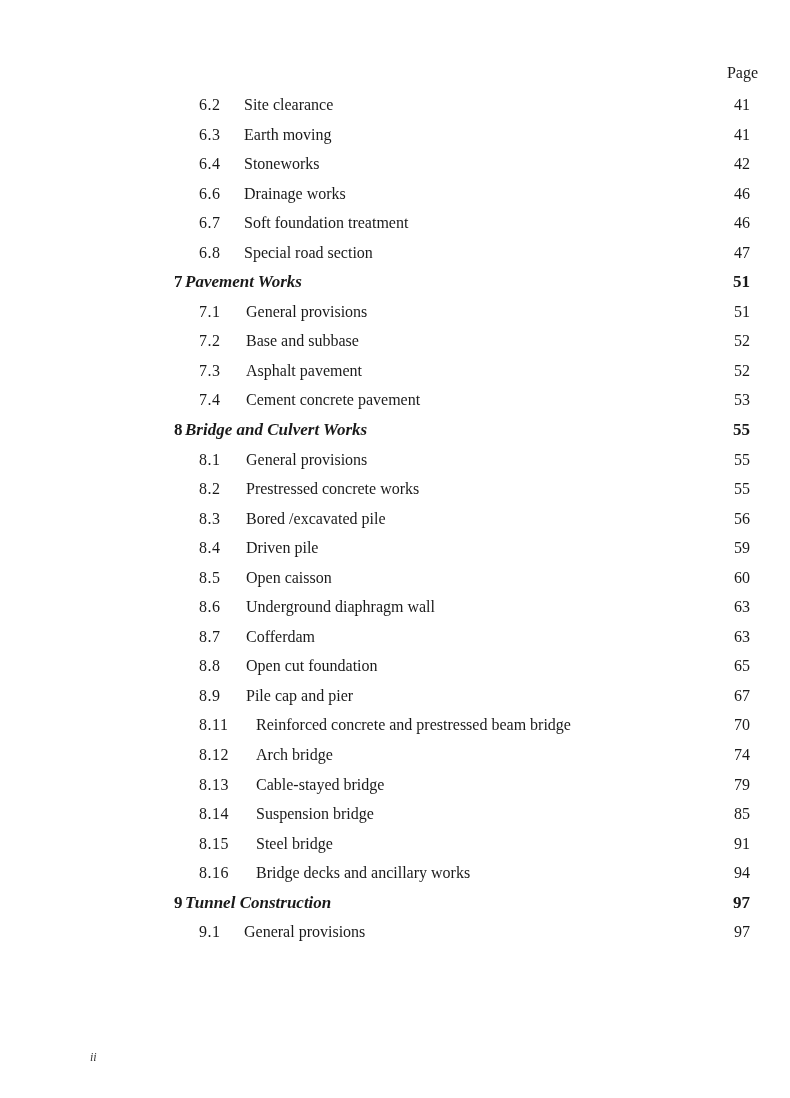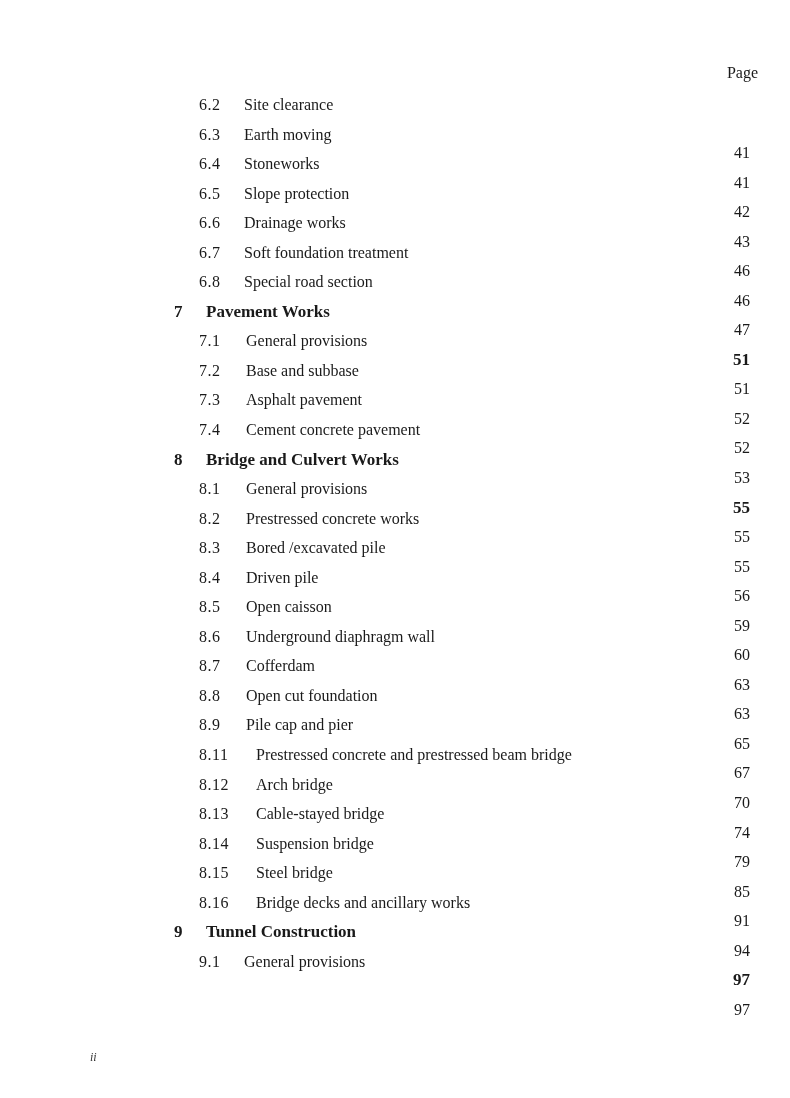--- a/index.html
+++ b/index.html
@@ -22,7 +22,7 @@
     }
     .toc-row .num { position: absolute; white-space: pre; letter-spacing: 0.5px; }
     .toc-row .title { position: absolute; white-space: nowrap; }
-    .toc-row .page { position: absolute; right: 40px; margin-top: 48px; }
+    .toc-row .page { position: absolute; right: 40px; }
     
     .toc-row.sec .num { left: 199px; }
     .toc-row.sec .title { left: 244px; }

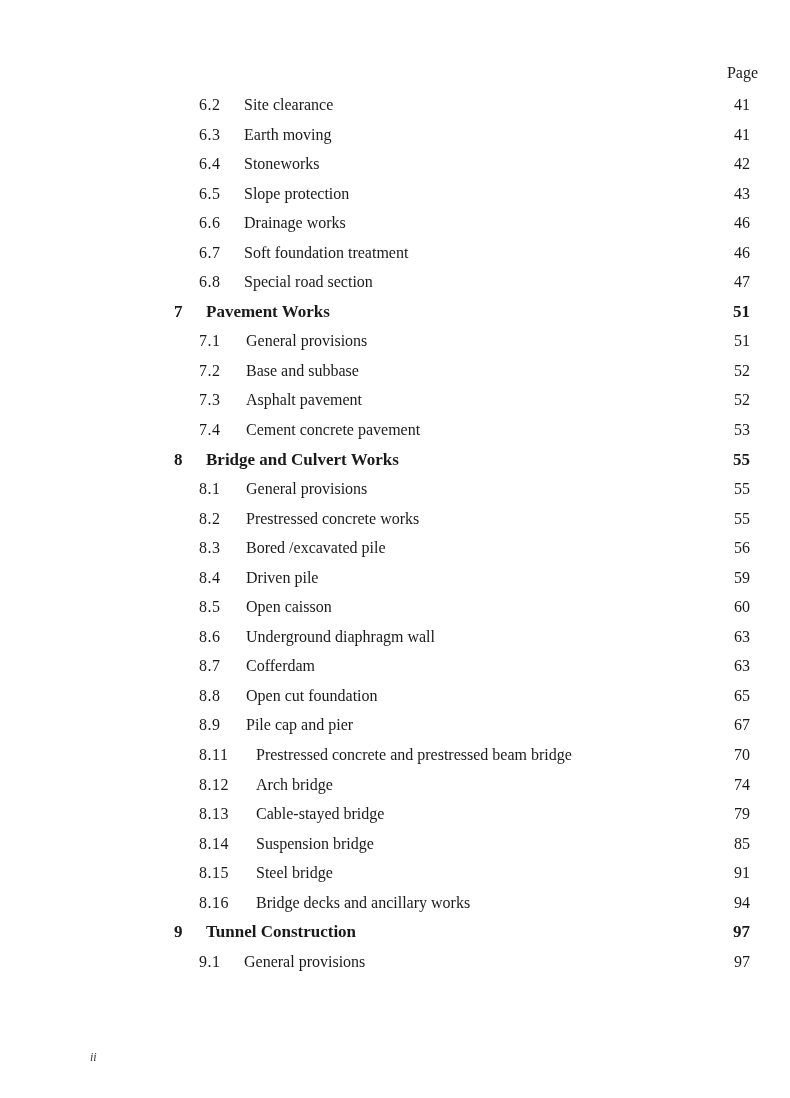--- a/index.html
+++ b/index.html
@@ -57,11 +57,6 @@
       <span class="num">6.4</span>
       <span class="title">Stoneworks</span>
       <span class="page">42</span>
-    </li>
-    <li class="toc-row sec">
-      <span class="num">6.5</span>
-      <span class="title">Slope protection</span>
-      <span class="page">43</span>
     </li>
     <li class="toc-row sec">
       <span class="num">6.6</span>

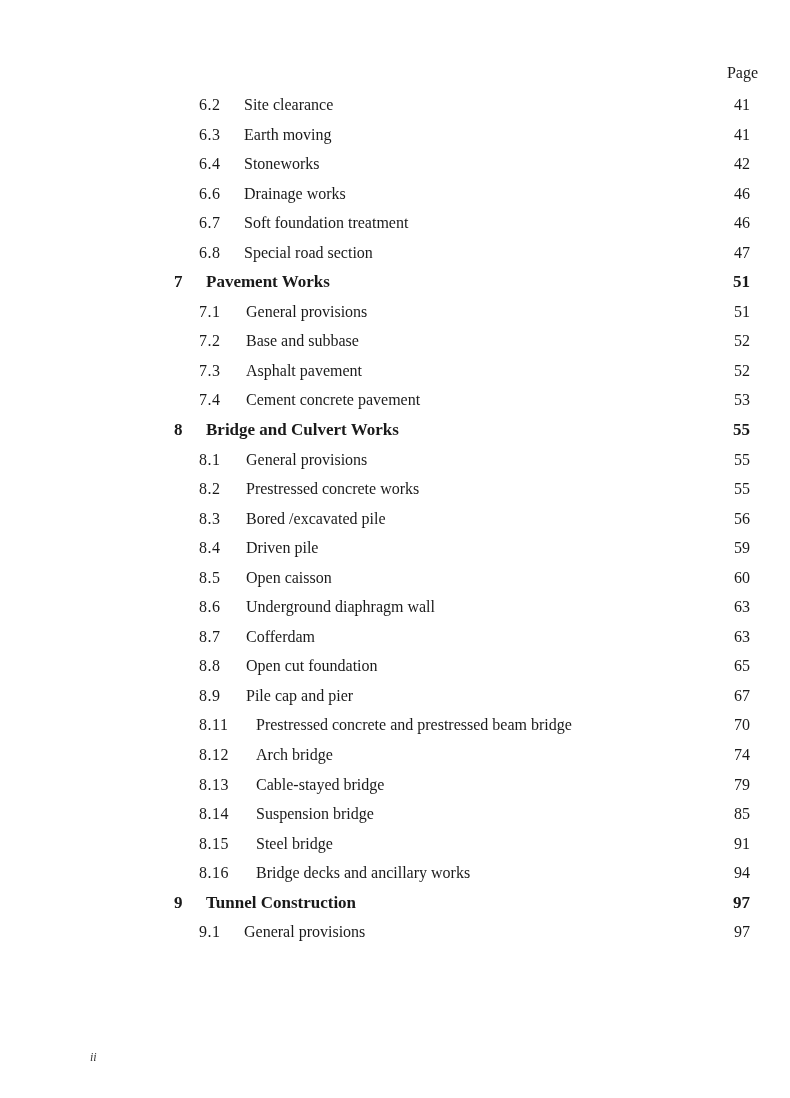--- a/index.html
+++ b/index.html
@@ -31,7 +31,7 @@
     
     .toc-row.chap { font-weight: bold; font-size: 17px; }
     .toc-row.chap .num { left: 174px; }
-    .toc-row.chap .title { left: 206px; }
+    .toc-row.chap .title { left: 185px; font-style: italic; }
     .page-footer {
       position: absolute; left: 90px; top: 1050px;
       font-style: italic; font-size: 12px; color: #333;

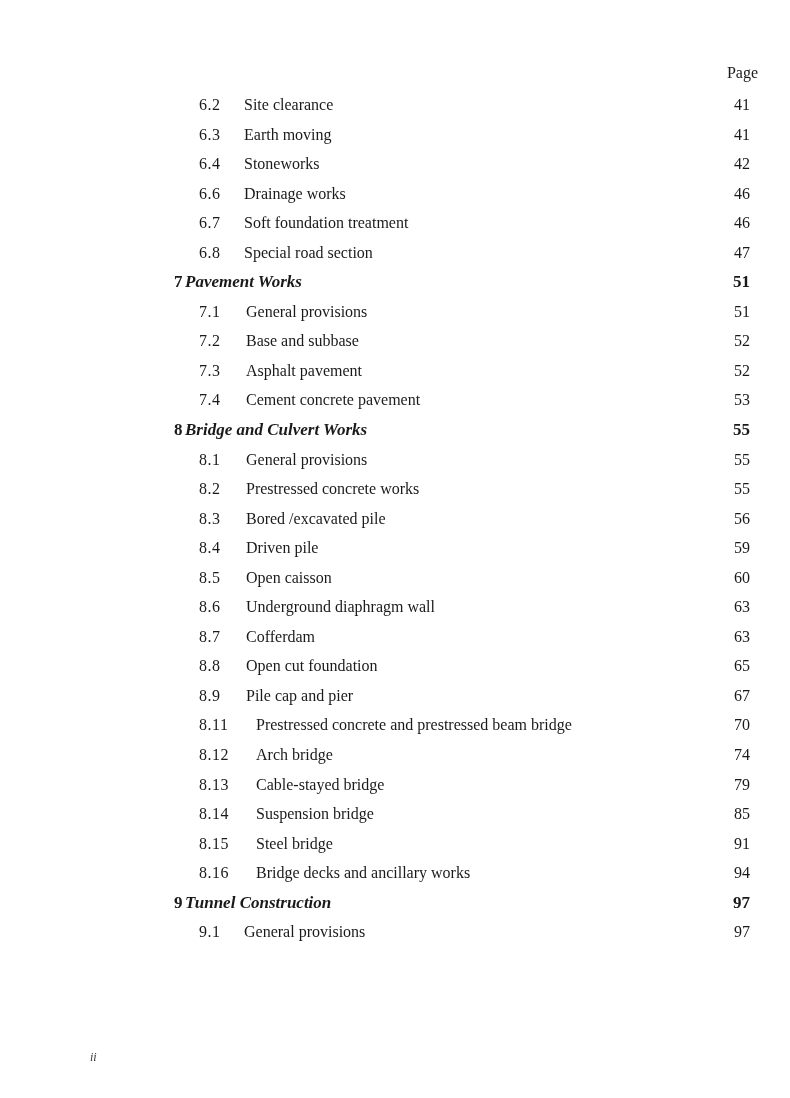--- a/index.html
+++ b/index.html
@@ -150,7 +150,7 @@
     </li>
     <li class="toc-row sec wide">
       <span class="num">8.11</span>
-      <span class="title">Prestressed concrete and prestressed beam bridge</span>
+      <span class="title">Reinforced concrete and prestressed beam bridge</span>
       <span class="page">70</span>
     </li>
     <li class="toc-row sec wide">

